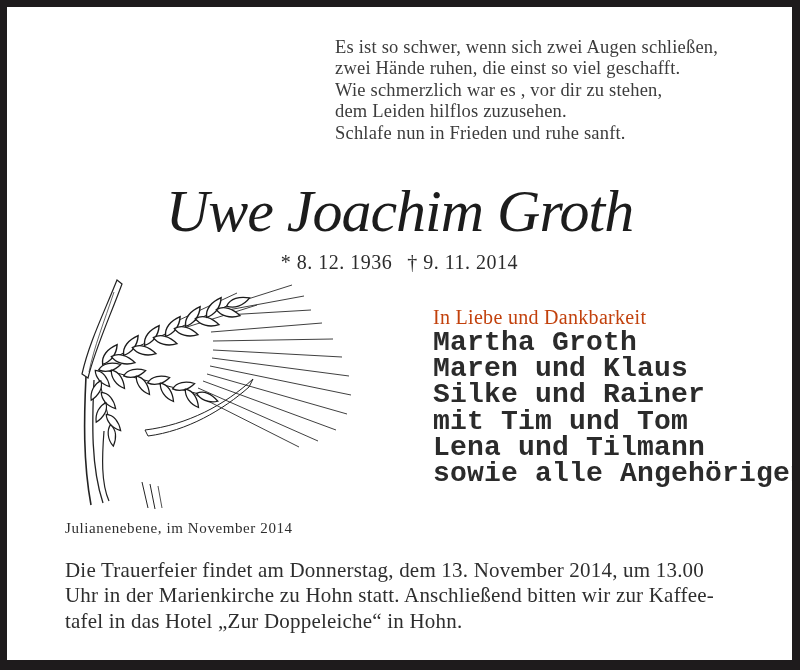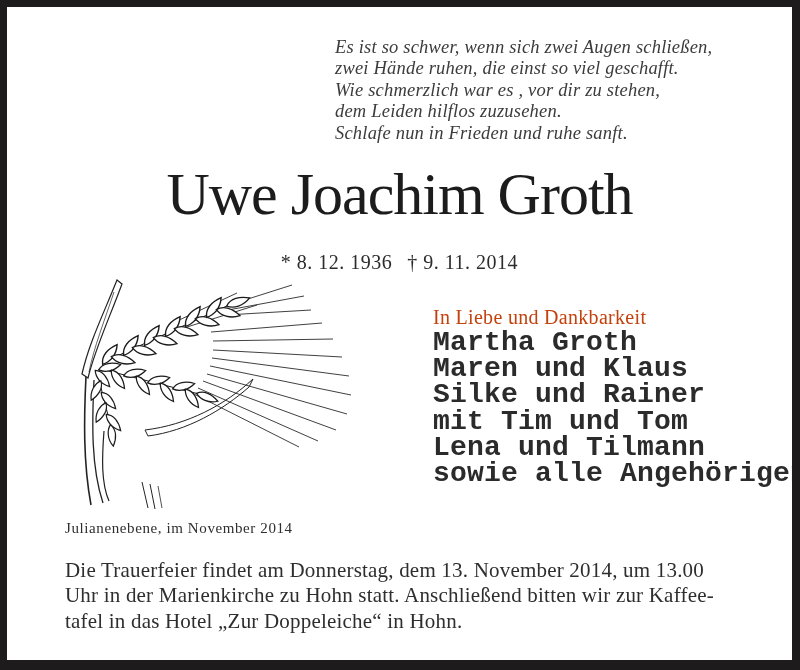--- a/index.html
+++ b/index.html
@@ -17,7 +17,6 @@
   }
   .poem{
     position:absolute;left:328px;top:30px;
-    font-style:italic;
     font-size:18.5px;line-height:21.4px;
     letter-spacing:.2px;
     color:#3c3c3c;

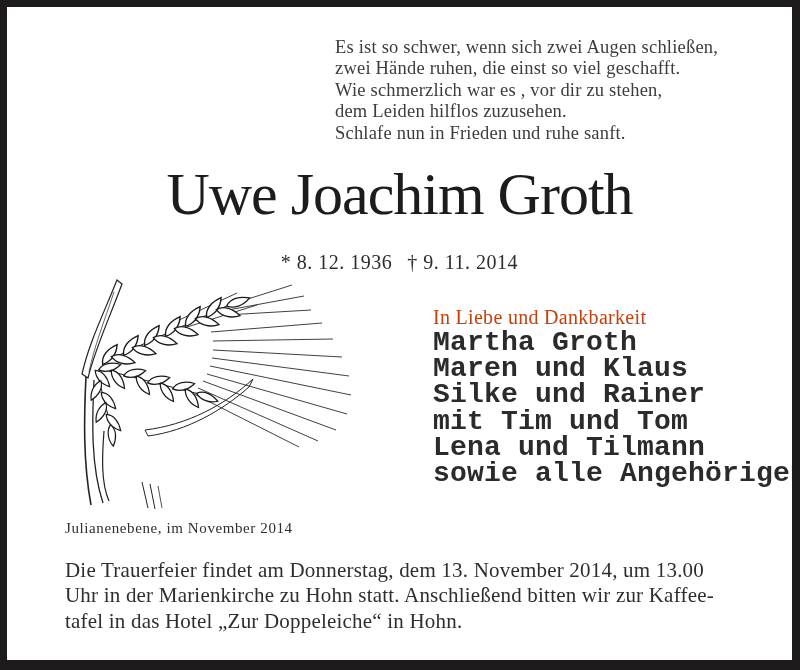--- a/index.html
+++ b/index.html
@@ -24,9 +24,9 @@
   }
   .name{
     position:absolute;left:0;right:0;top:157px;
-    margin:0;
+    margin:17px;
     text-align:center;
-    font-weight:normal;
+    font-style:italic;font-weight:normal;
     font-size:60px;line-height:1;
     letter-spacing:-1px;
     color:#1c1c1c;

